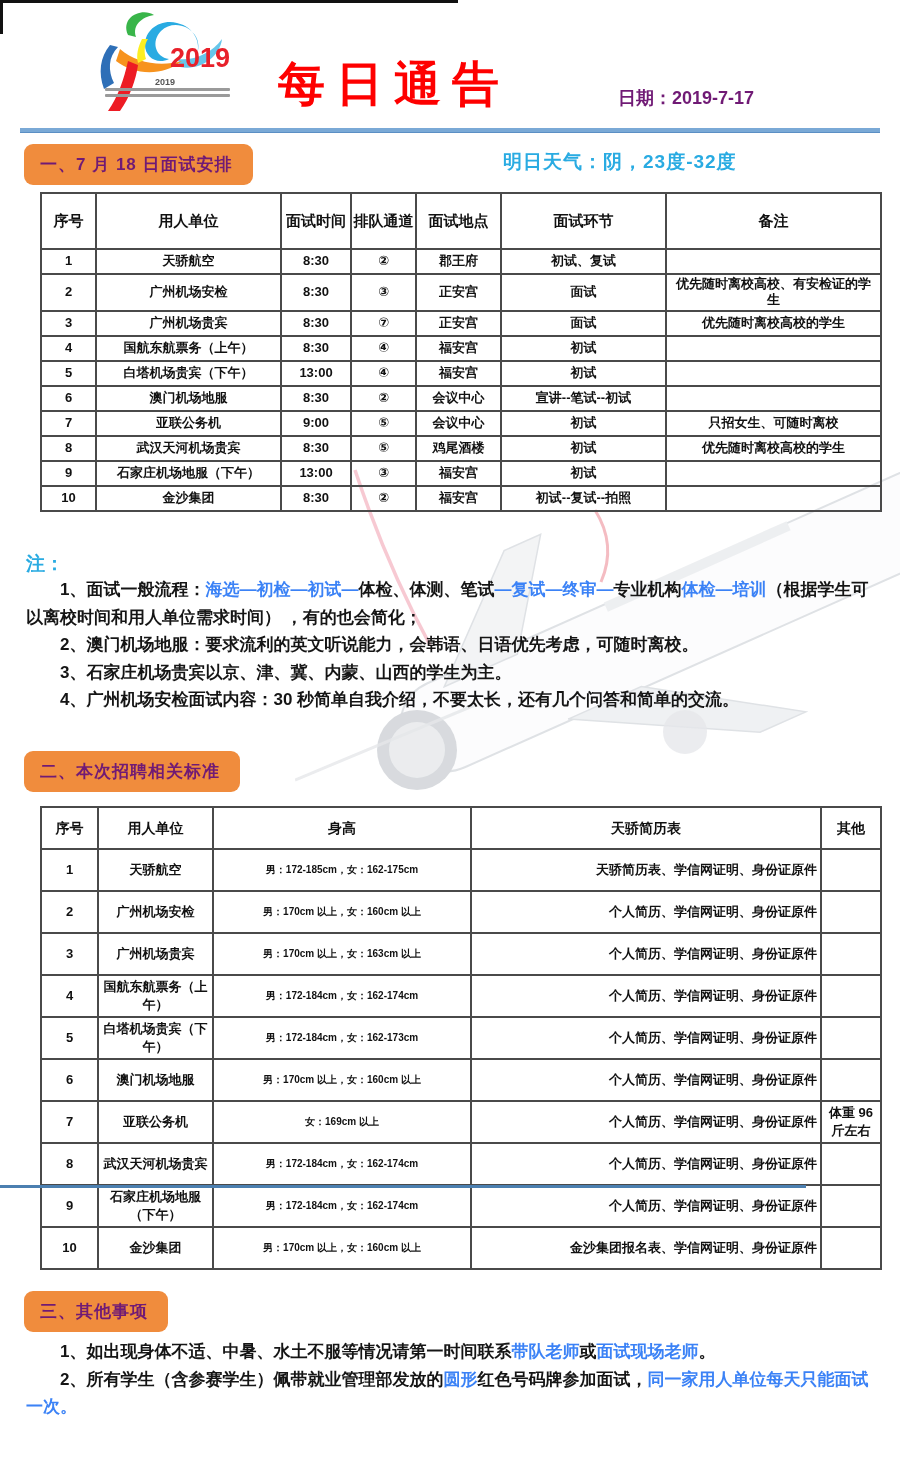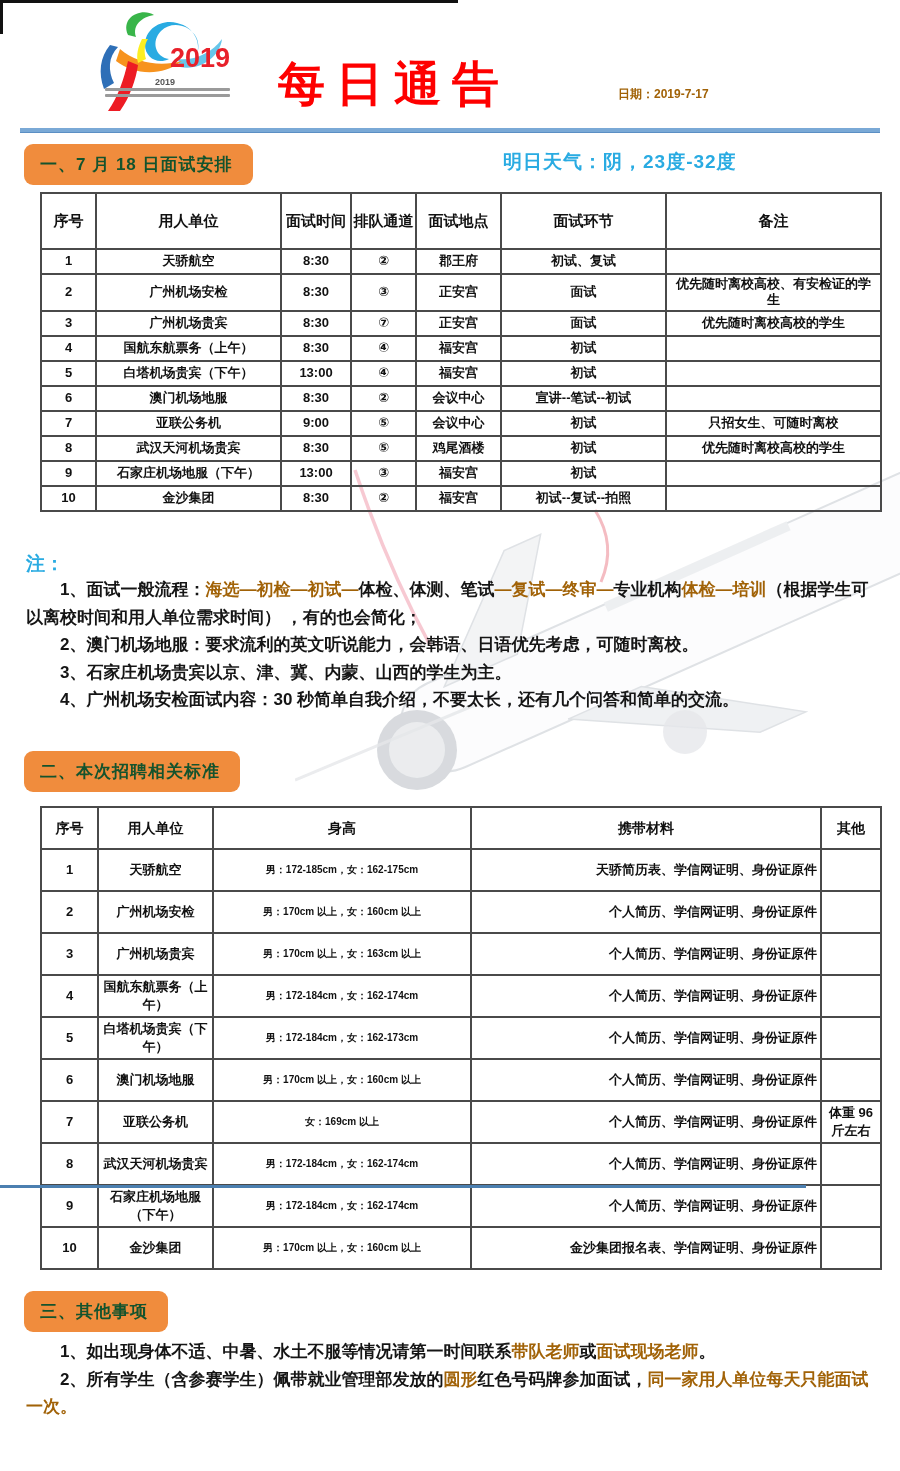--- a/index.html
+++ b/index.html
@@ -19,7 +19,7 @@
   
   .logo-wrap{left:50px;top:5px;width:230px;height:115px;z-index:2;}
   .page-title{left:278px;top:60px;z-index:2;color:#fe0000;font-size:47px;font-weight:bold;letter-spacing:11px;line-height:1;}
-  .date-label{left:618px;top:86px;z-index:2;color:#a16207;font-size:12px;font-weight:bold;}
+  .date-label{left:618px;top:86px;z-index:2;color:#701a75;font-size:18px;font-weight:bold;}
   .blue-rule{left:20px;top:128px;width:860px;height:4px;background:#7aa9d6;border-bottom:1px solid #5b8fc4;z-index:2;}
 
   

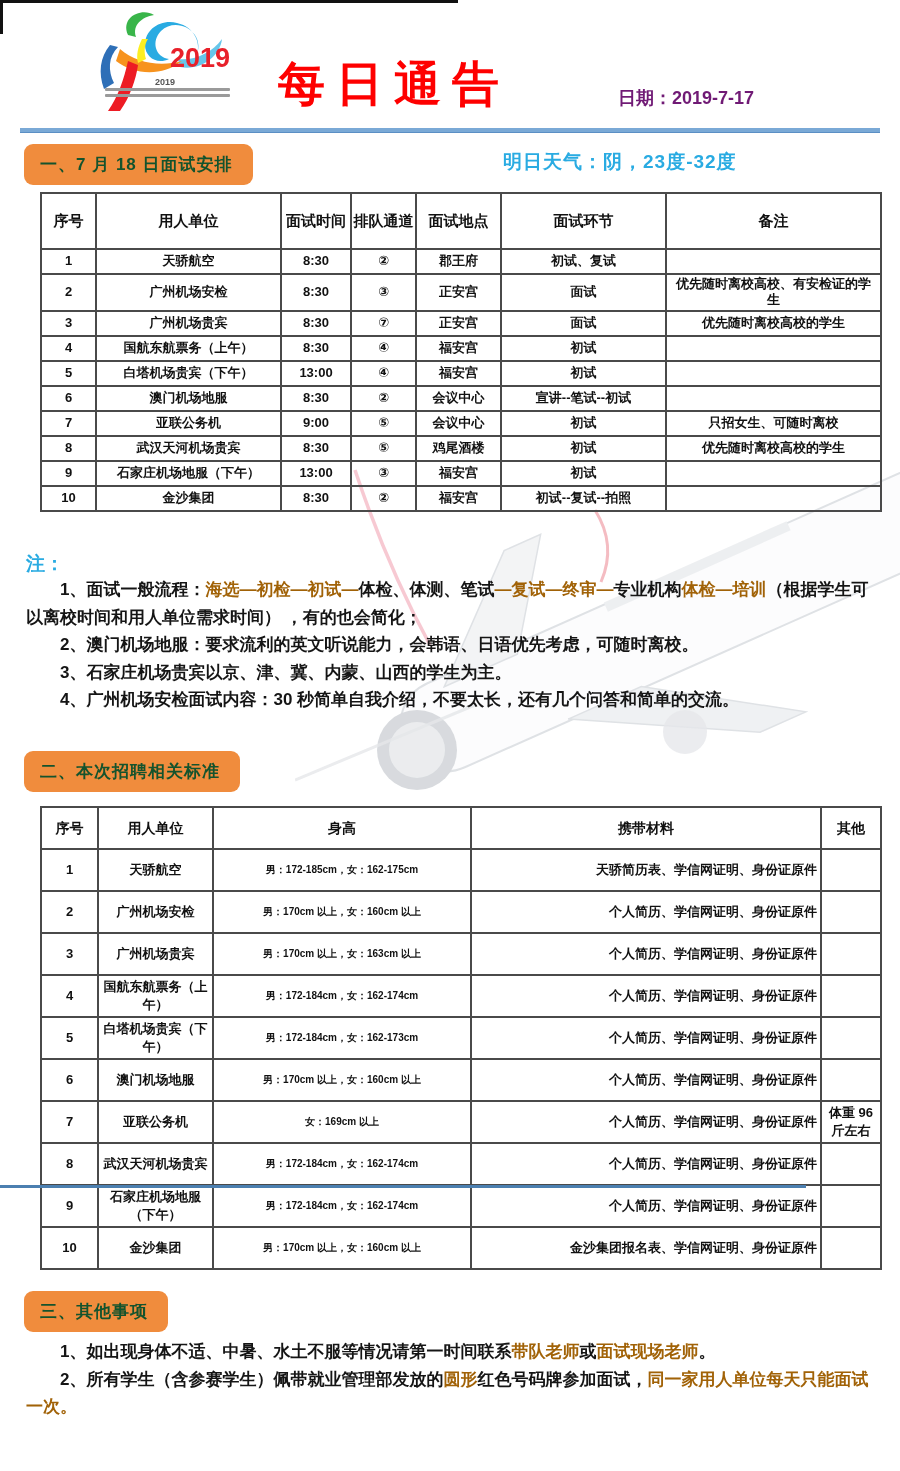--- a/index.html
+++ b/index.html
@@ -23,7 +23,7 @@
   .blue-rule{left:20px;top:128px;width:860px;height:4px;background:#7aa9d6;border-bottom:1px solid #5b8fc4;z-index:2;}
 
   
-  .badge{z-index:3;background:#f08c3d;color:#14532d;font-weight:bold;font-size:17px;
+  .badge{z-index:3;background:#f08c3d;color:#701a75;font-weight:bold;font-size:17px;
          padding:9px 20px 9px 16px;border-radius:9px;letter-spacing:1px;white-space:nowrap;}
   .badge1{left:24px;top:144px;}
   .badge2{left:24px;top:751px;}

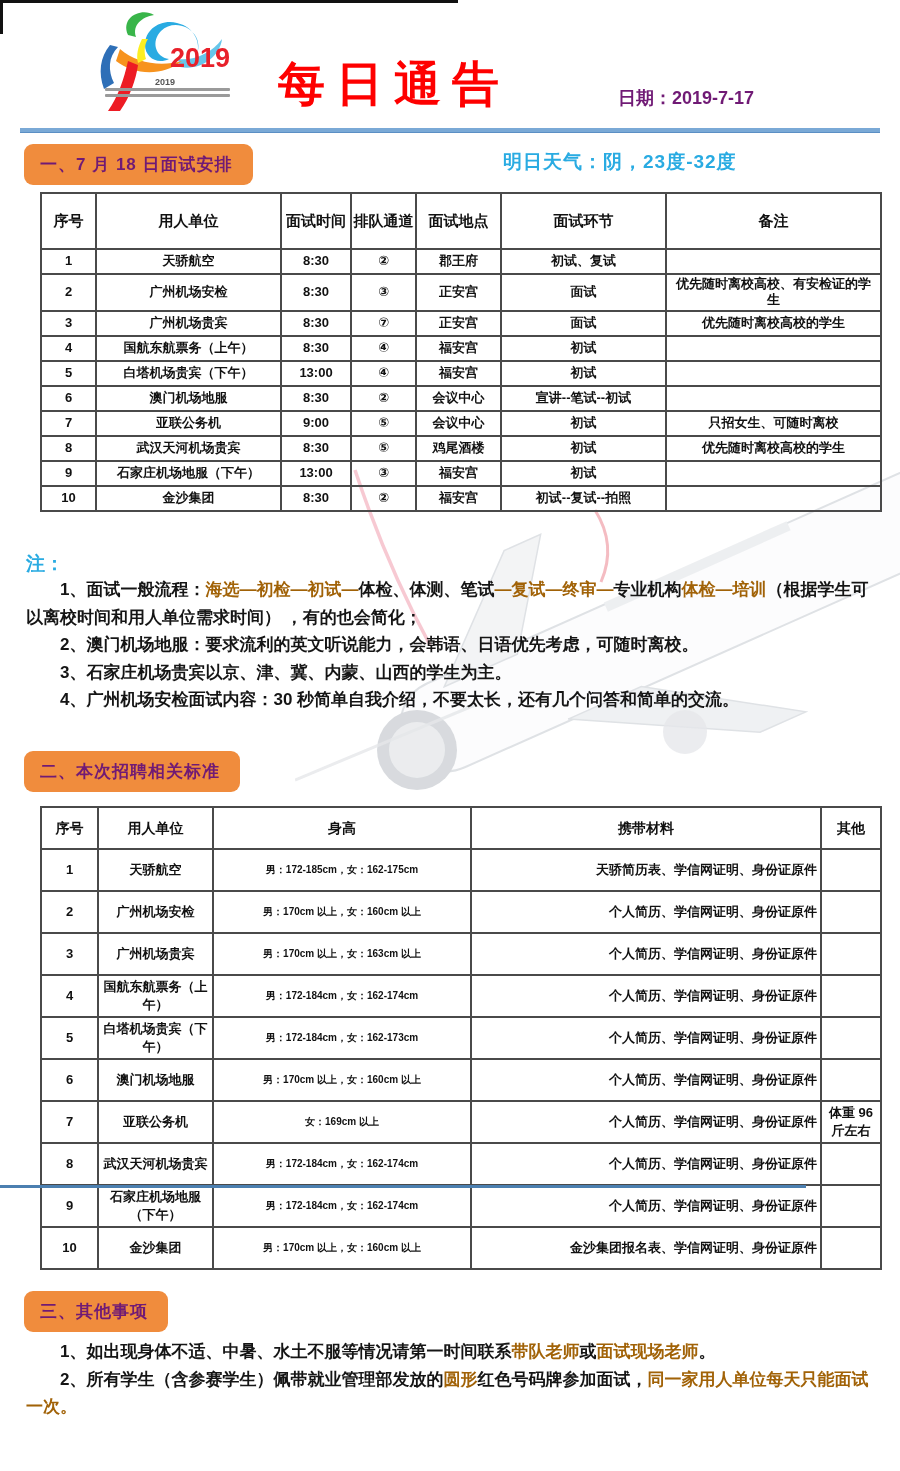--- a/index.html
+++ b/index.html
@@ -53,7 +53,7 @@
   #notes3{left:26px;top:1338px;}
   .para{margin:0;text-indent:2em;font-size:17px;font-weight:bold;line-height:1.62;color:#151515;}
   .seg-dark{color:#151515;text-align:center;}
-  .seg-blue{color:#a16207;}
+  .seg-blue{color:#3b82f6;}
 
   .cross-line{left:0;top:1185px;width:806px;height:3px;background:#4b7fb0;z-index:4;}
 

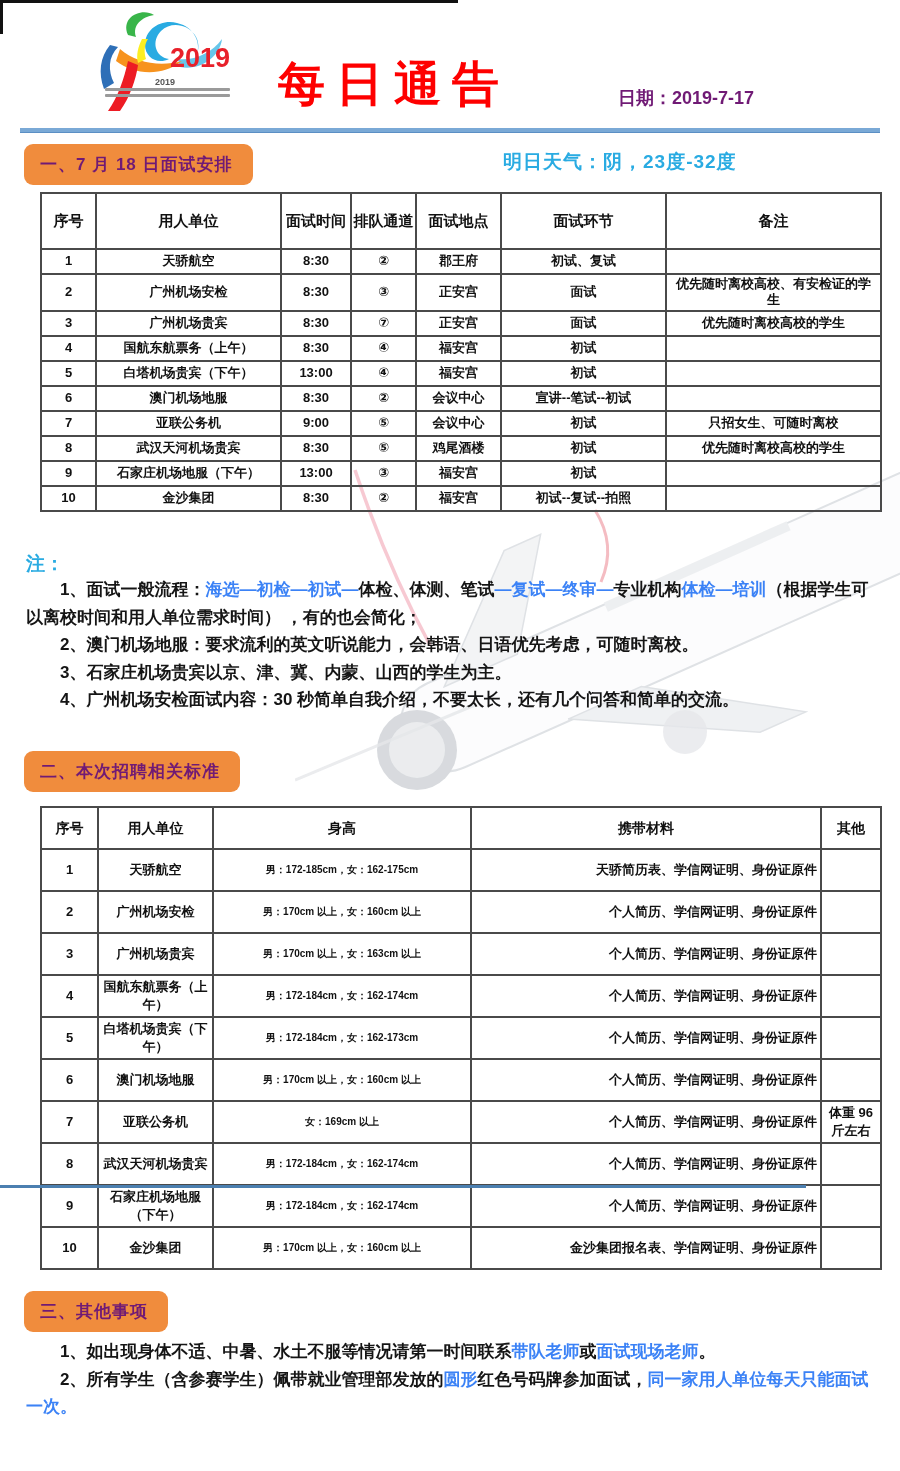--- a/index.html
+++ b/index.html
@@ -250,7 +250,7 @@
             <th>序号</th>
             <th>用人单位</th>
             <th>身高</th>
-            <th>携带材料</th>
+            <th>天骄简历表</th>
             <th>其他</th>
           </tr>
         </thead>

